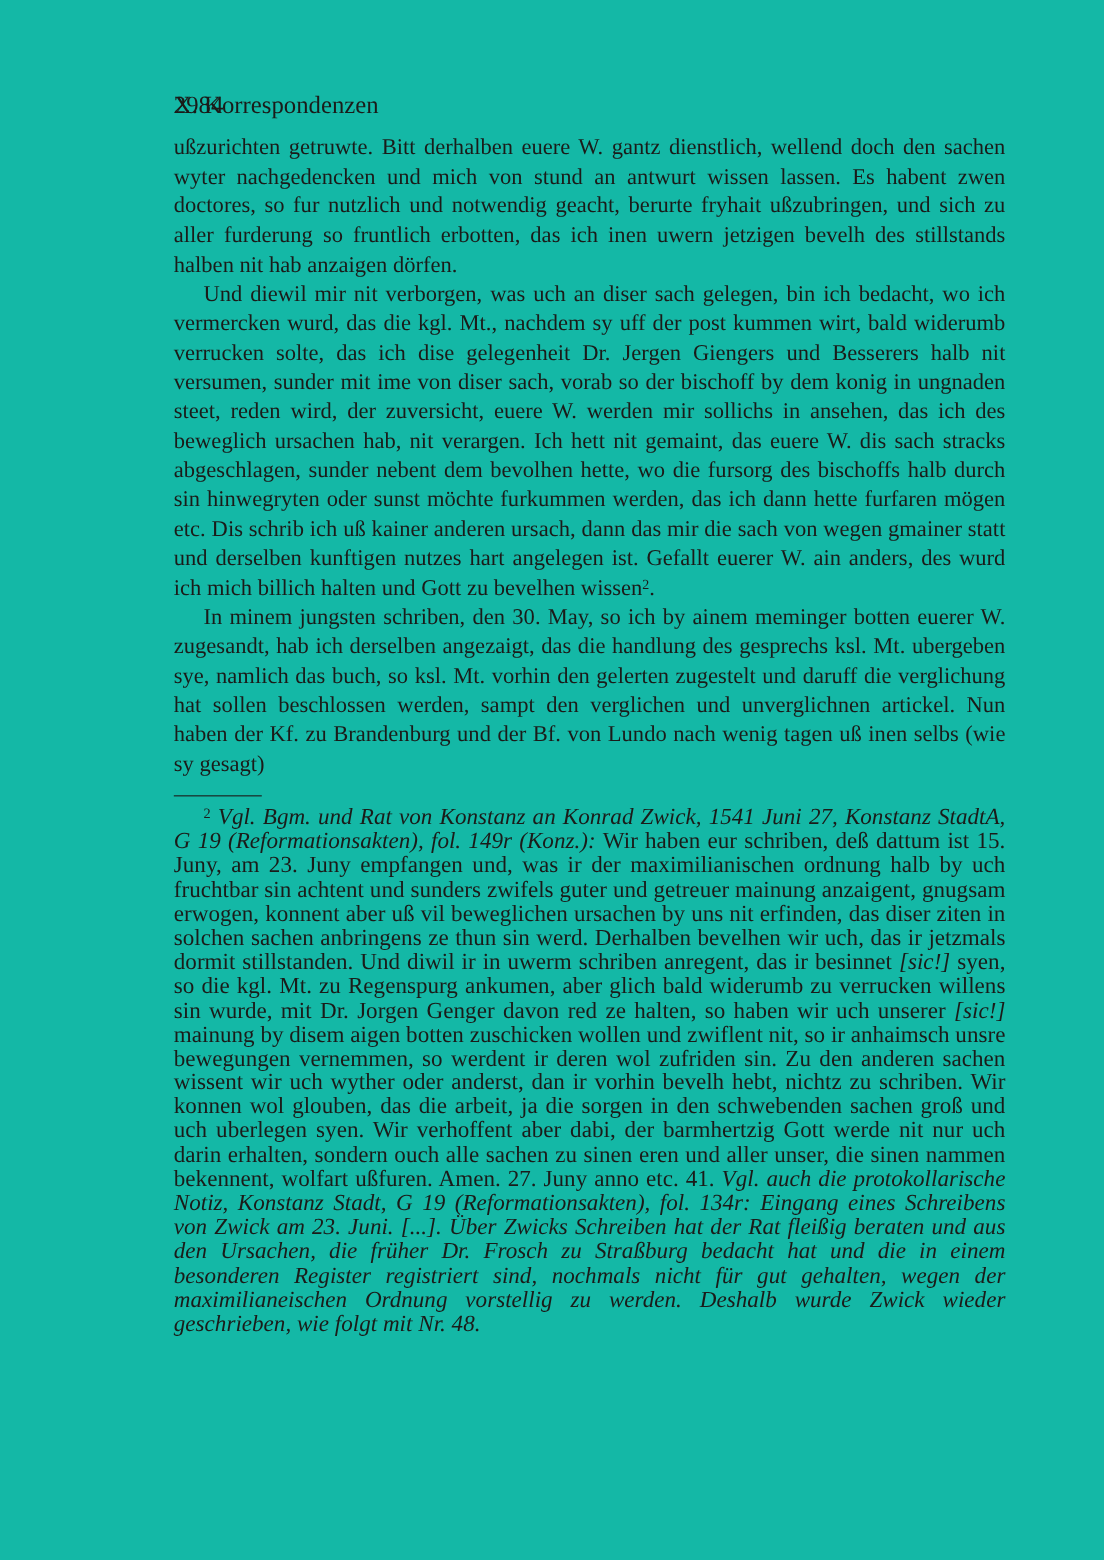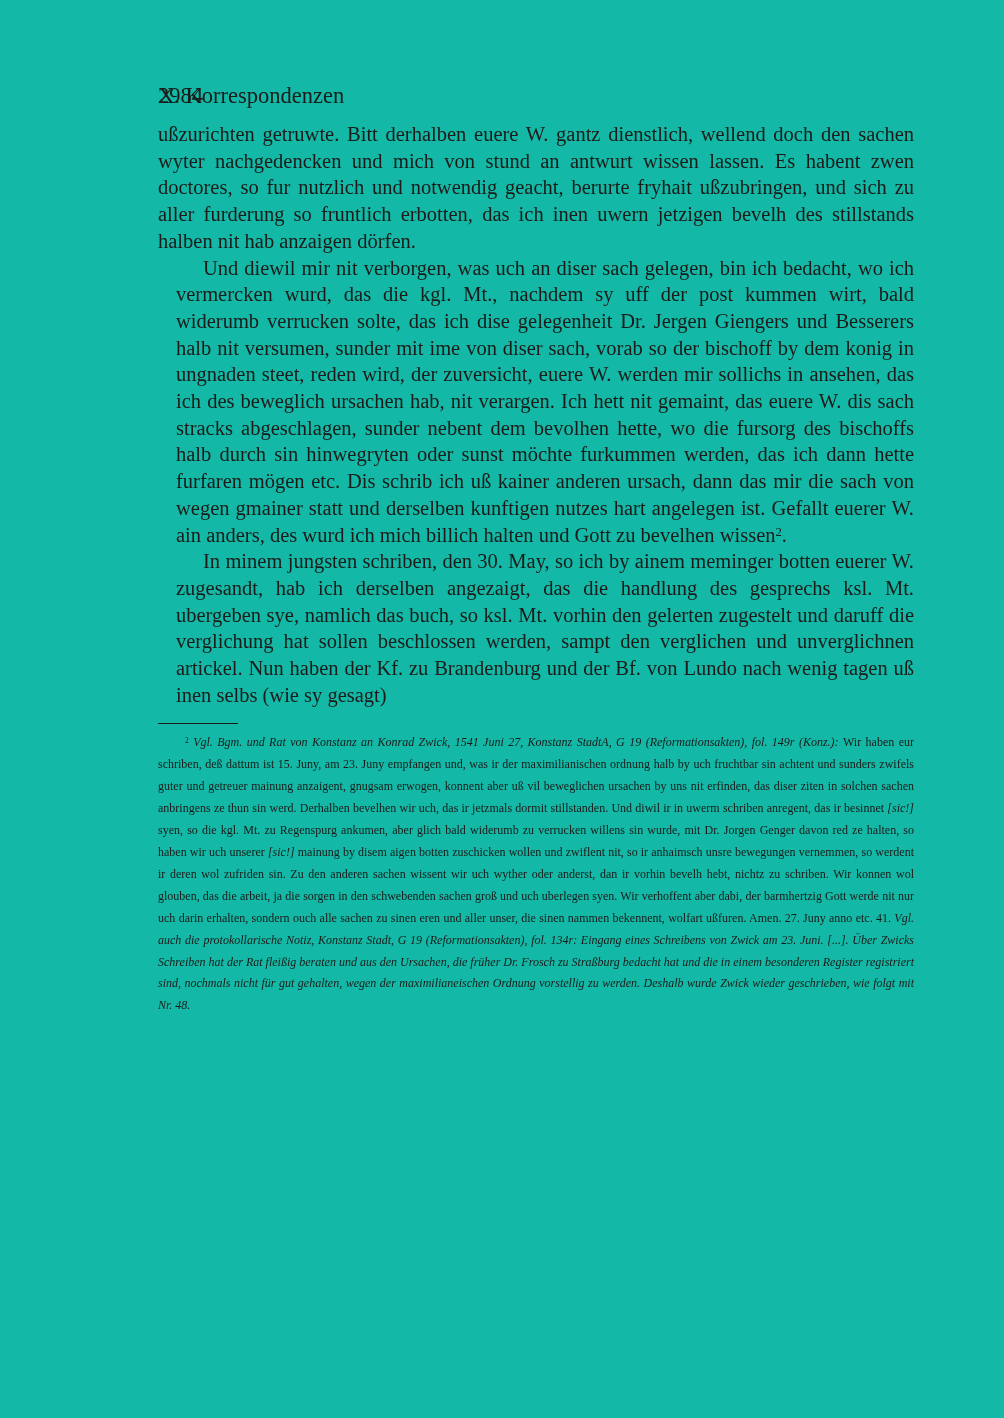--- a/index.html
+++ b/index.html
@@ -52,7 +52,6 @@
   }
   .indent {
     text-indent: 27px;
-    margin-left: 18px;
   }
   sup {
     font-size: 0.62em;

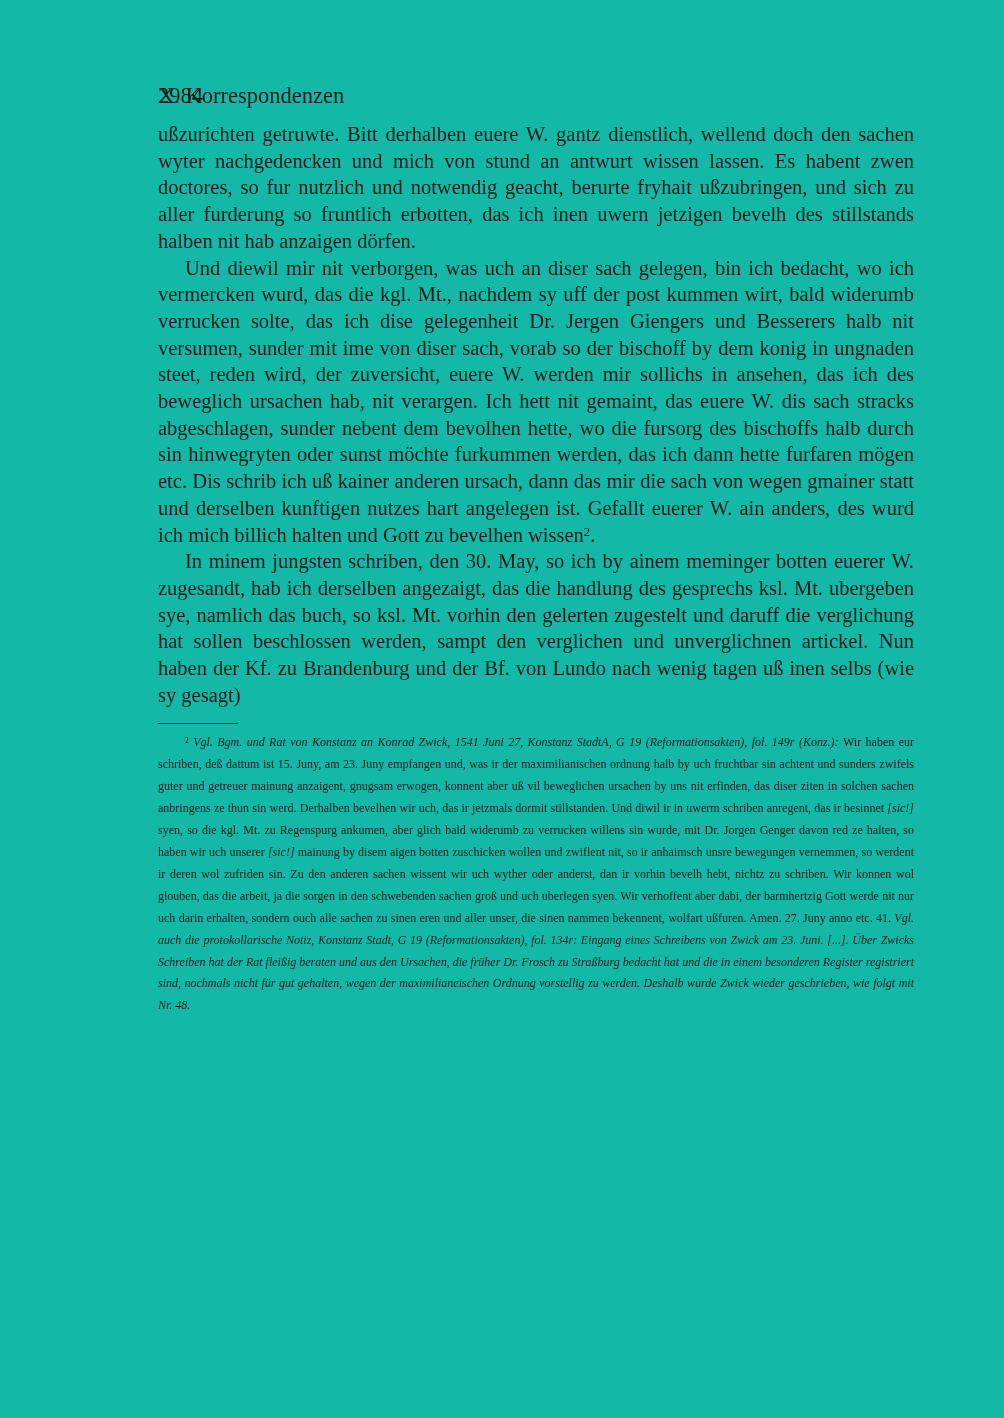--- a/index.html
+++ b/index.html
@@ -67,7 +67,7 @@
     margin: 15px 0 8px 0;
   }
   .footnote {
-    font-size: 12px;
+    font-size: 21px;
     line-height: 21.9px;
     text-align: justify;
     font-family: Liberation Serif, serif;

